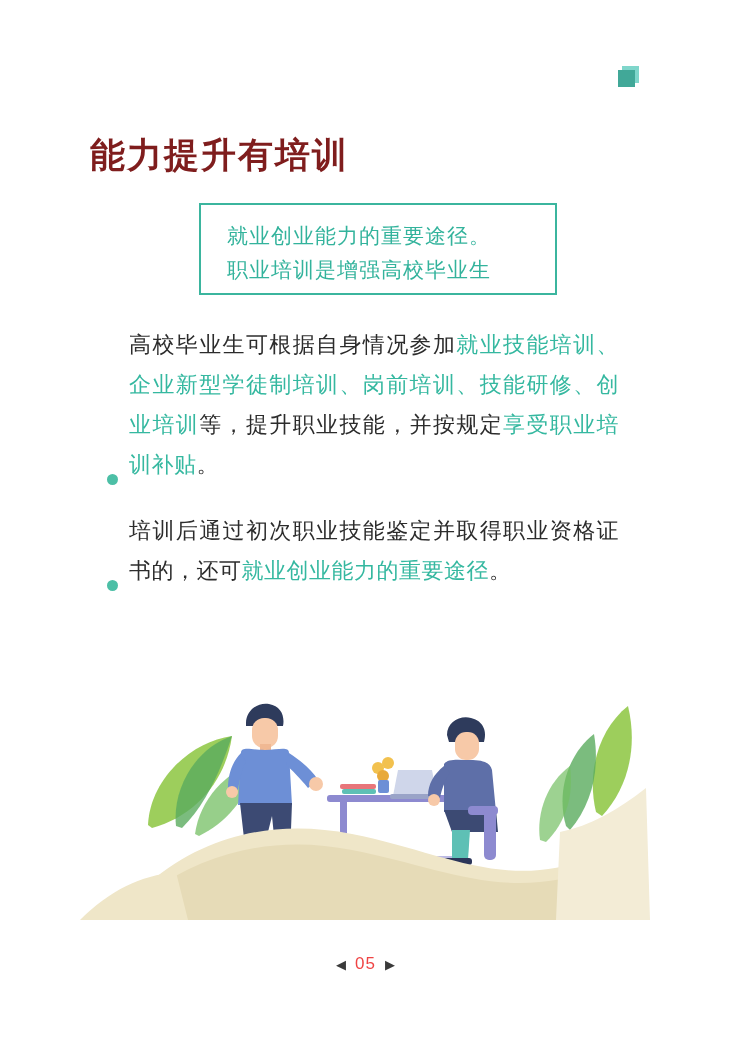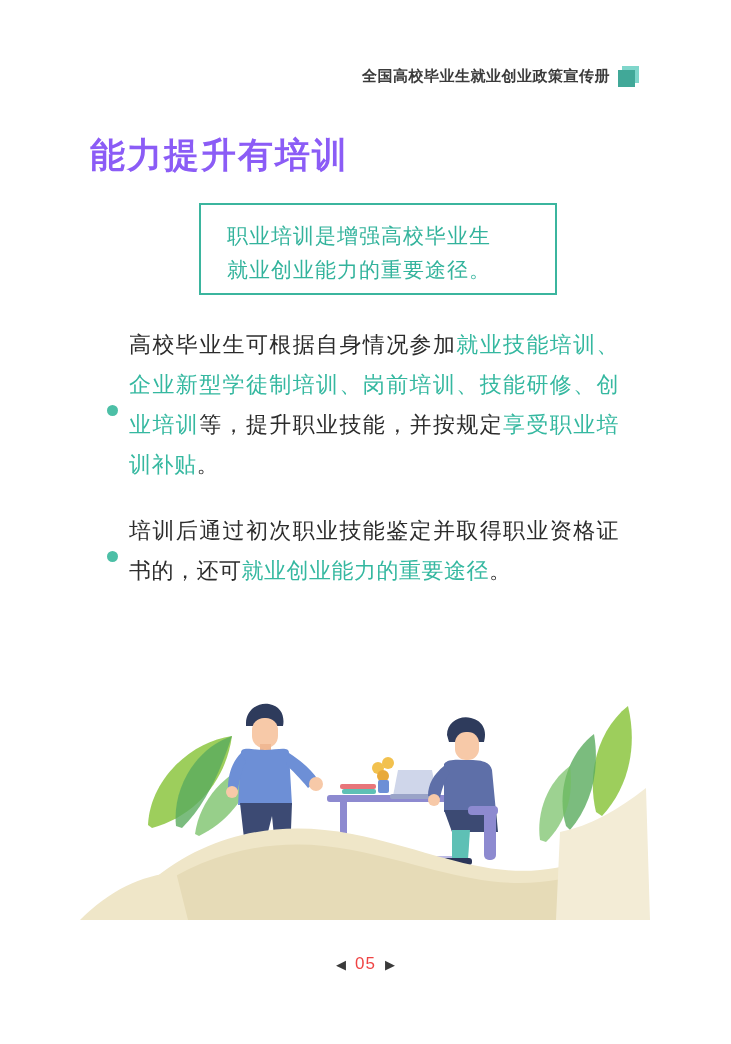--- a/index.html
+++ b/index.html
@@ -176,7 +176,6 @@
 <div class="page">
 
   <div class="header">
-    <div class="header-title">全国高校毕业生就业创业政策宣传册</div>
     <div class="header-mark">
       <div class="sq-back"></div>
       <div class="sq-front"></div>

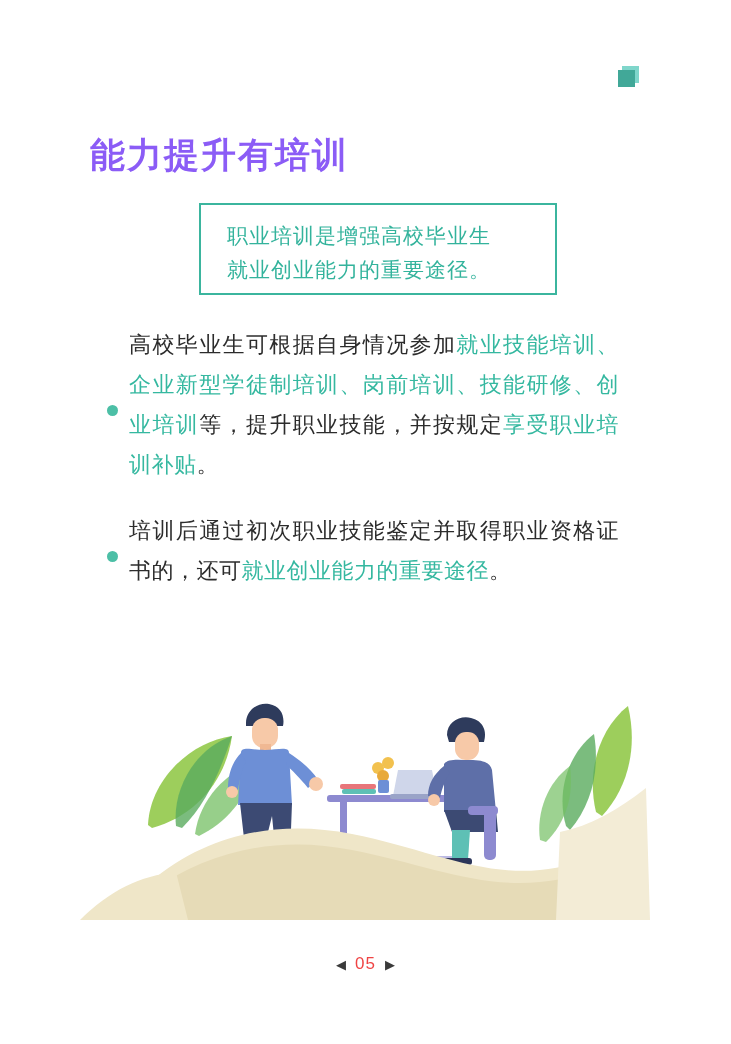--- a/index.html
+++ b/index.html
@@ -66,7 +66,7 @@
     left: 90px;
     font-size: 35px;
     font-weight: bold;
-    color: #8b5cf6;
+    color: #7f1d1d;
     letter-spacing: 2px;
   }
 

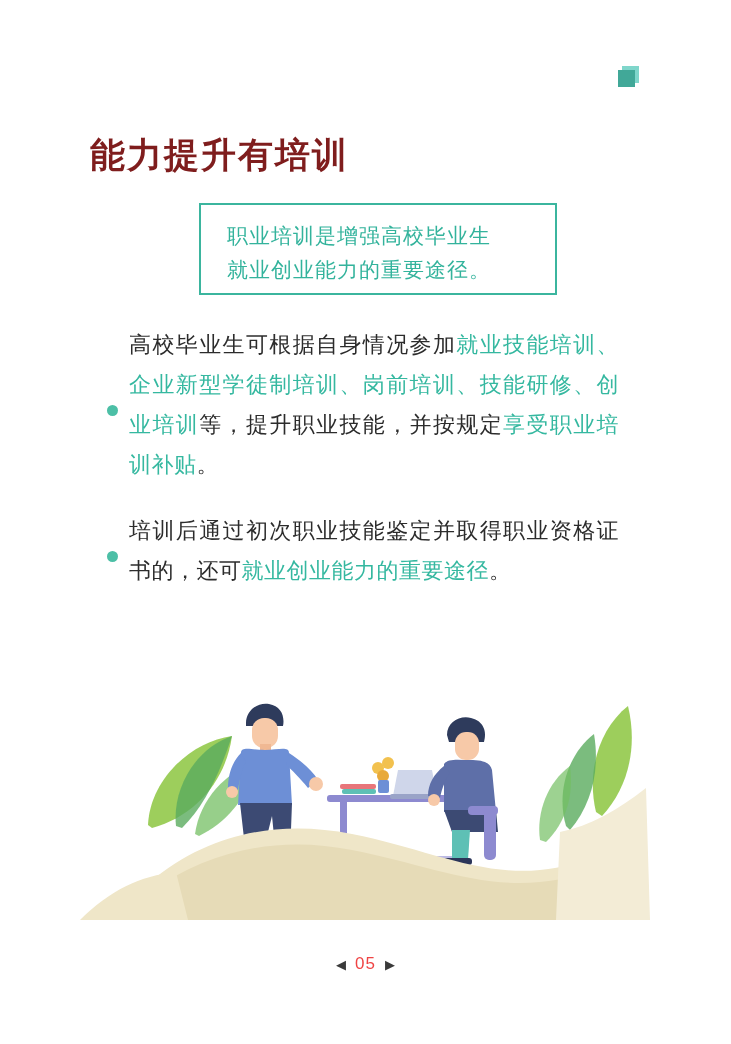--- a/index.html
+++ b/index.html
@@ -194,8 +194,8 @@
     <div class="edge-l"></div>
       <div class="edge-r"></div>
     <div class="quote-text">
+      <div>就业创业能力的重要途径。</div>
       <div>职业培训是增强高校毕业生</div>
-      <div>就业创业能力的重要途径。</div>
     </div>
   </div>
 

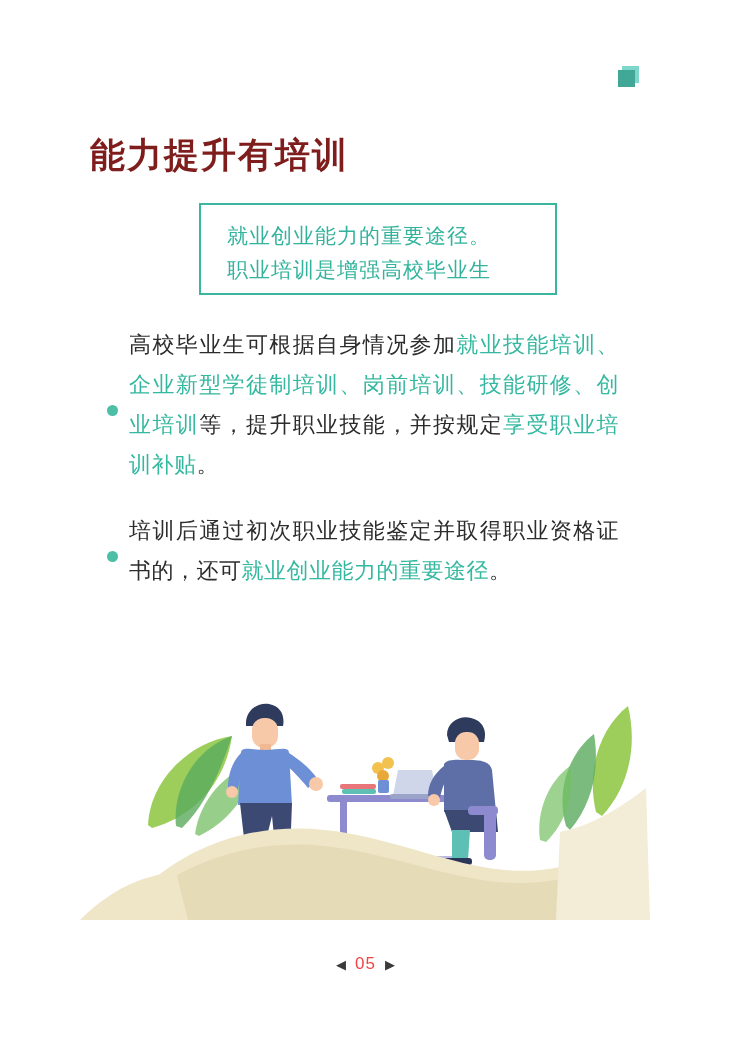--- a/index.html
+++ b/index.html
@@ -116,7 +116,7 @@
   }
   .bullet-item {
     display: flex;
-    align-items: center;
+    align-items: flex-end;
     margin-bottom: 26px;
   }
   .bullet-dot {

